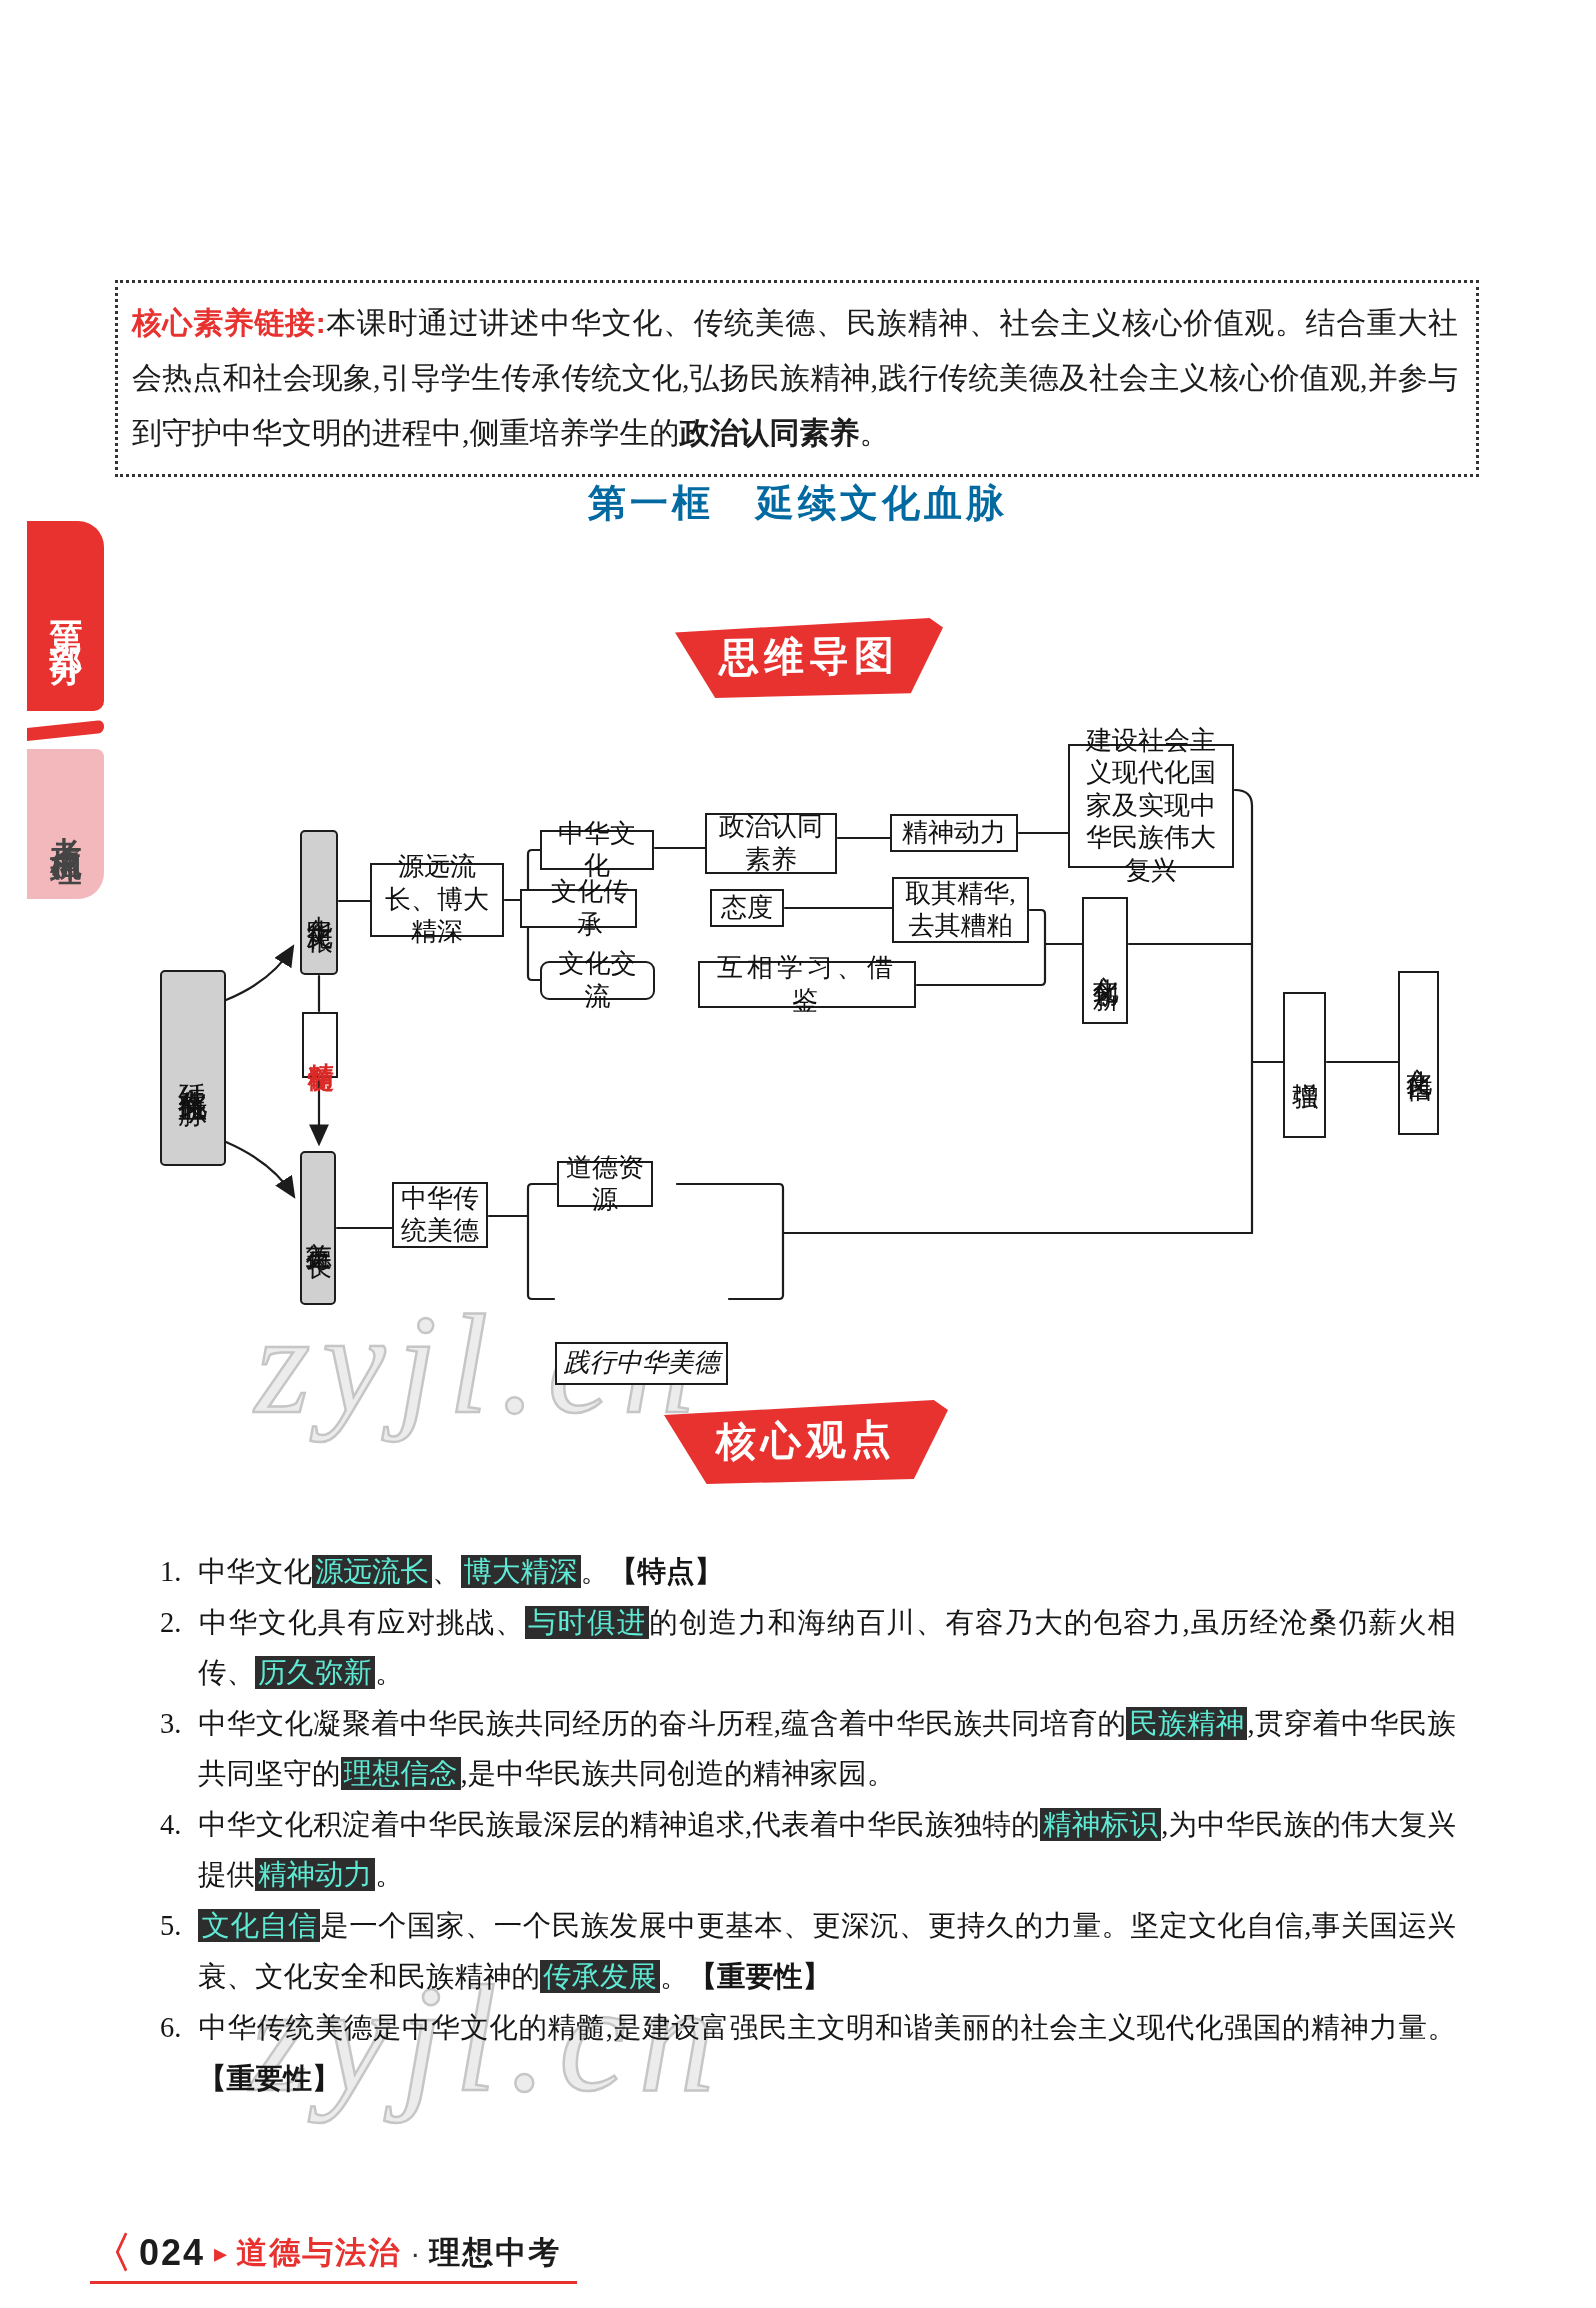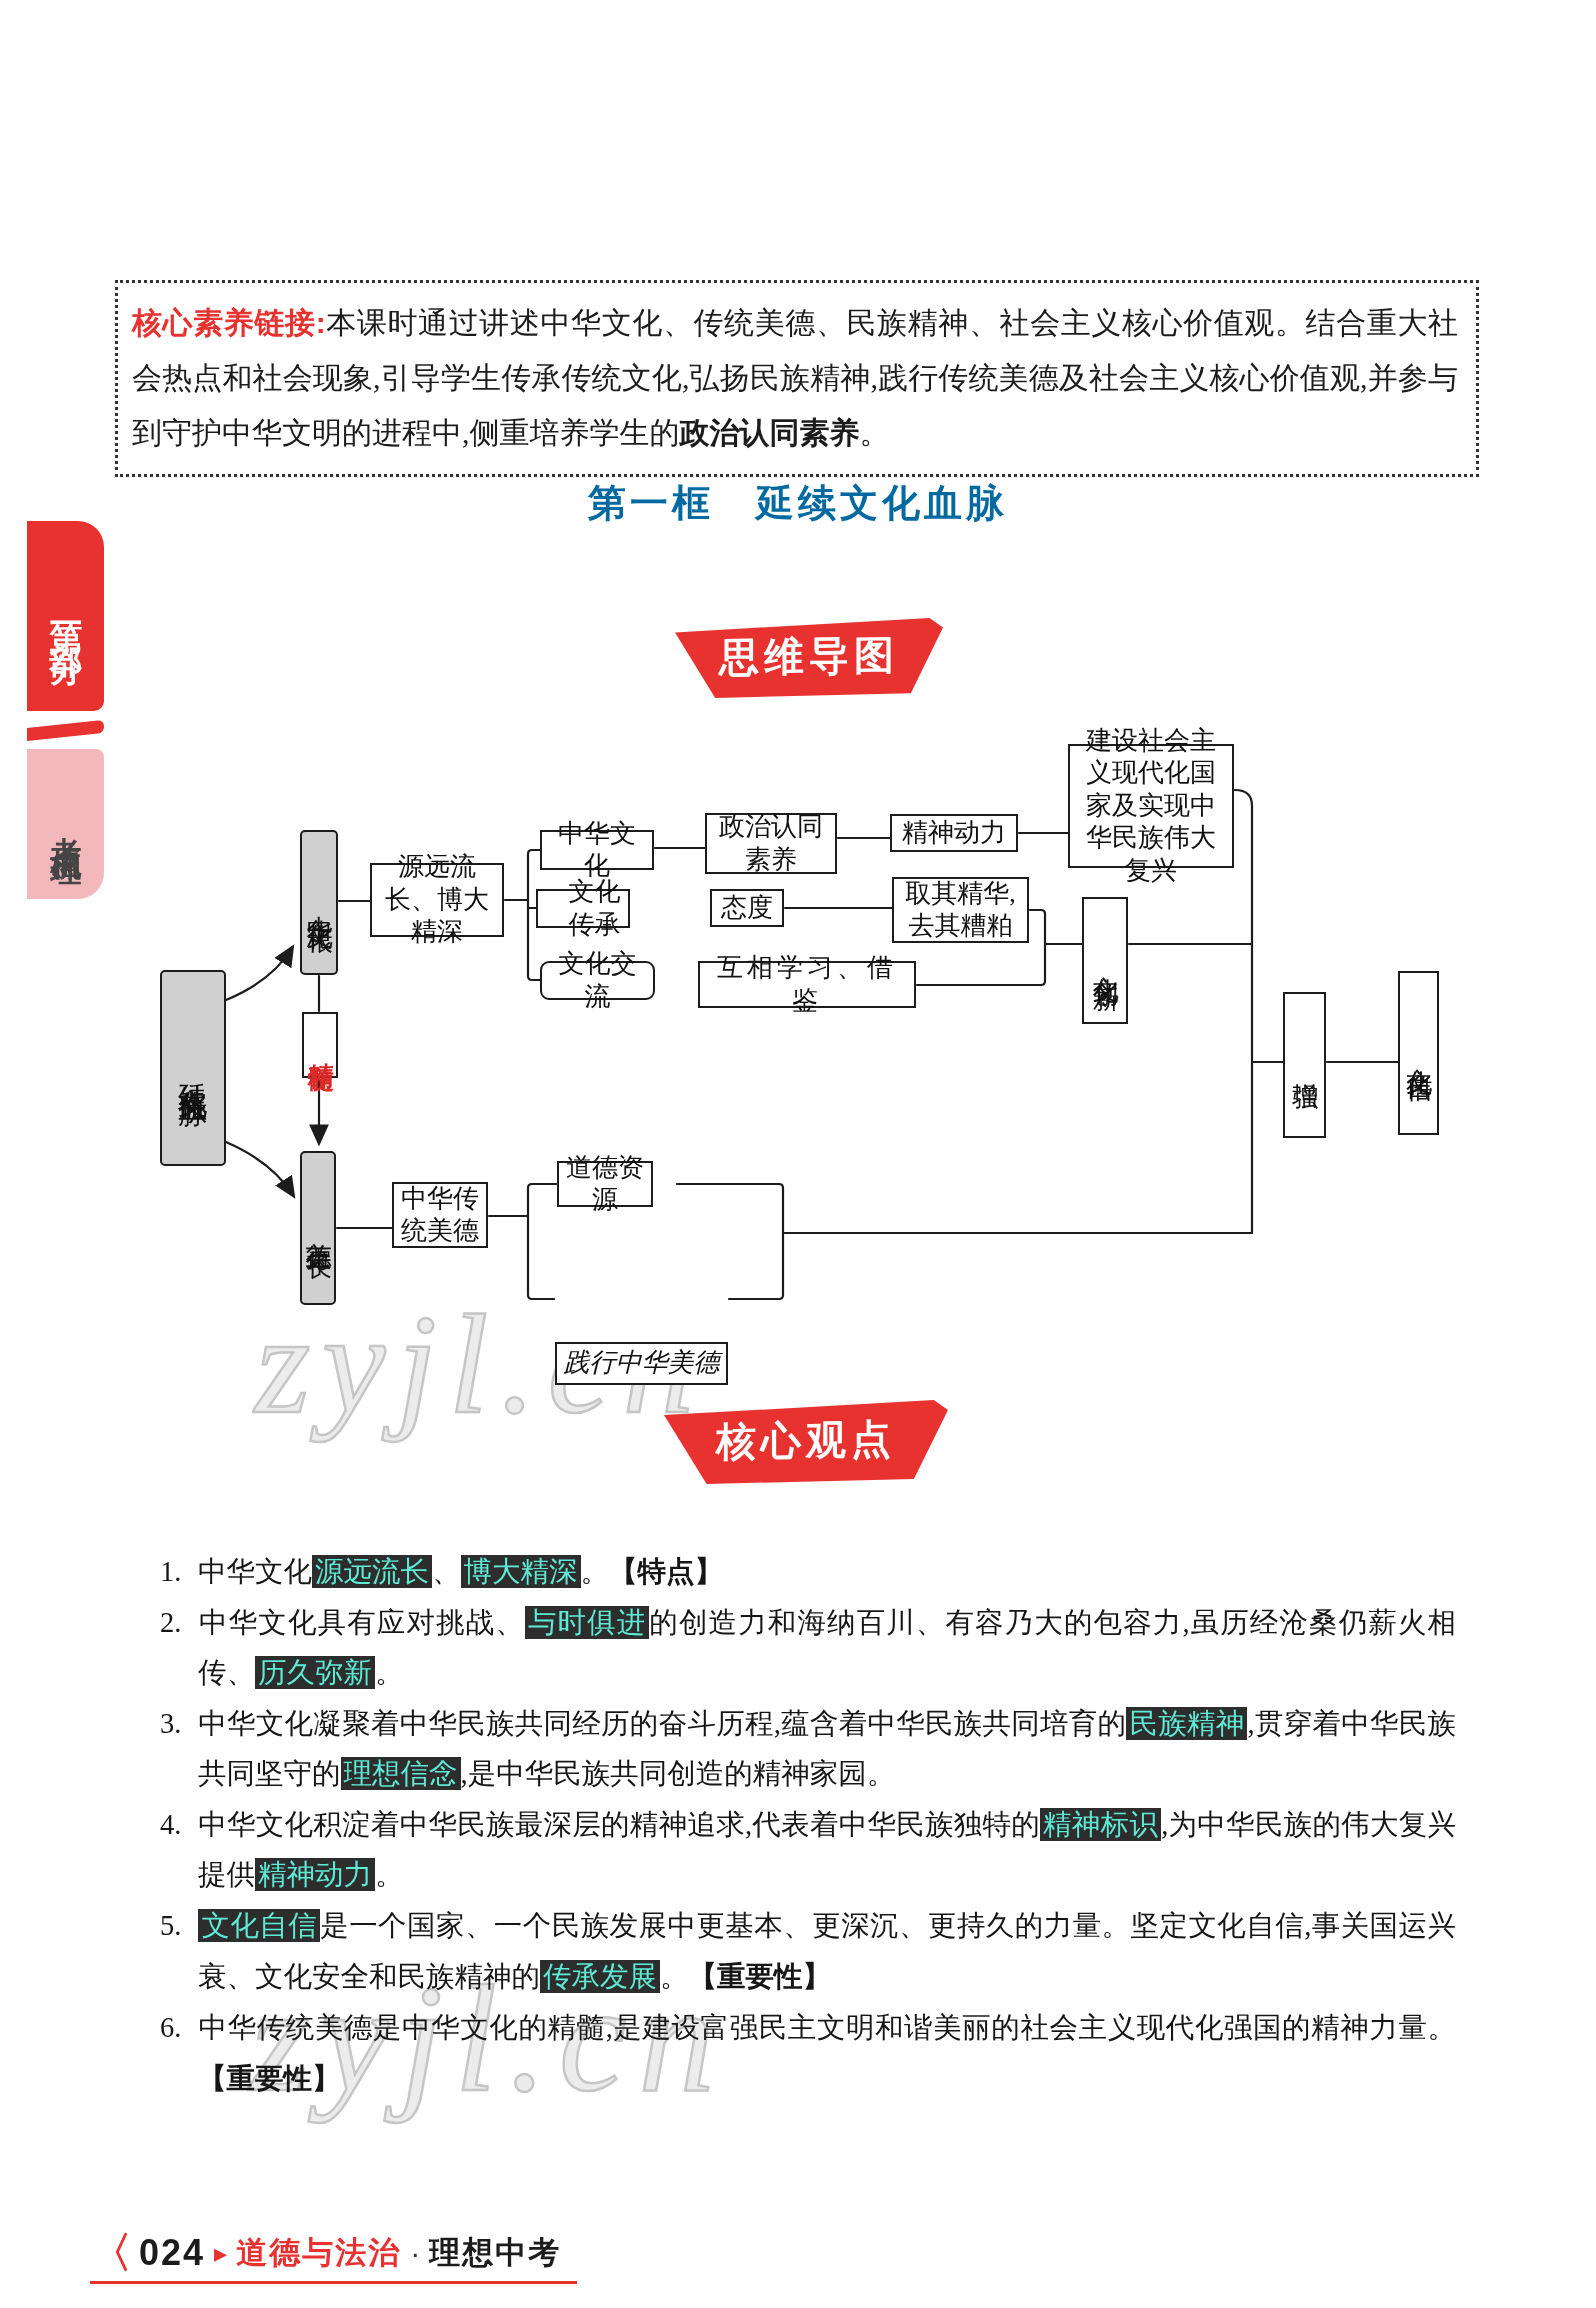--- a/index.html
+++ b/index.html
@@ -60,7 +60,7 @@
   #n-culture-root{left:300px;top:830px;width:38px;height:145px;}
   #n-trait{left:370px;top:863px;width:134px;height:74px;}
   #n-sub-culture{left:540px;top:830px;width:114px;height:40px;}
-  #n-sub-inherit{left:536px;top:889px;width:94px;height:39px;padding-left:28px;}
+  #n-sub-inherit{left:520px;top:889px;width:117px;height:39px;padding-left:28px;}
   #n-sub-exchange{left:540px;top:961px;width:115px;height:39px;border-radius:9px;}
   #n-soul{left:705px;top:813px;width:132px;height:61px;}
   #n-attitude{left:710px;top:889px;width:74px;height:38px;}

